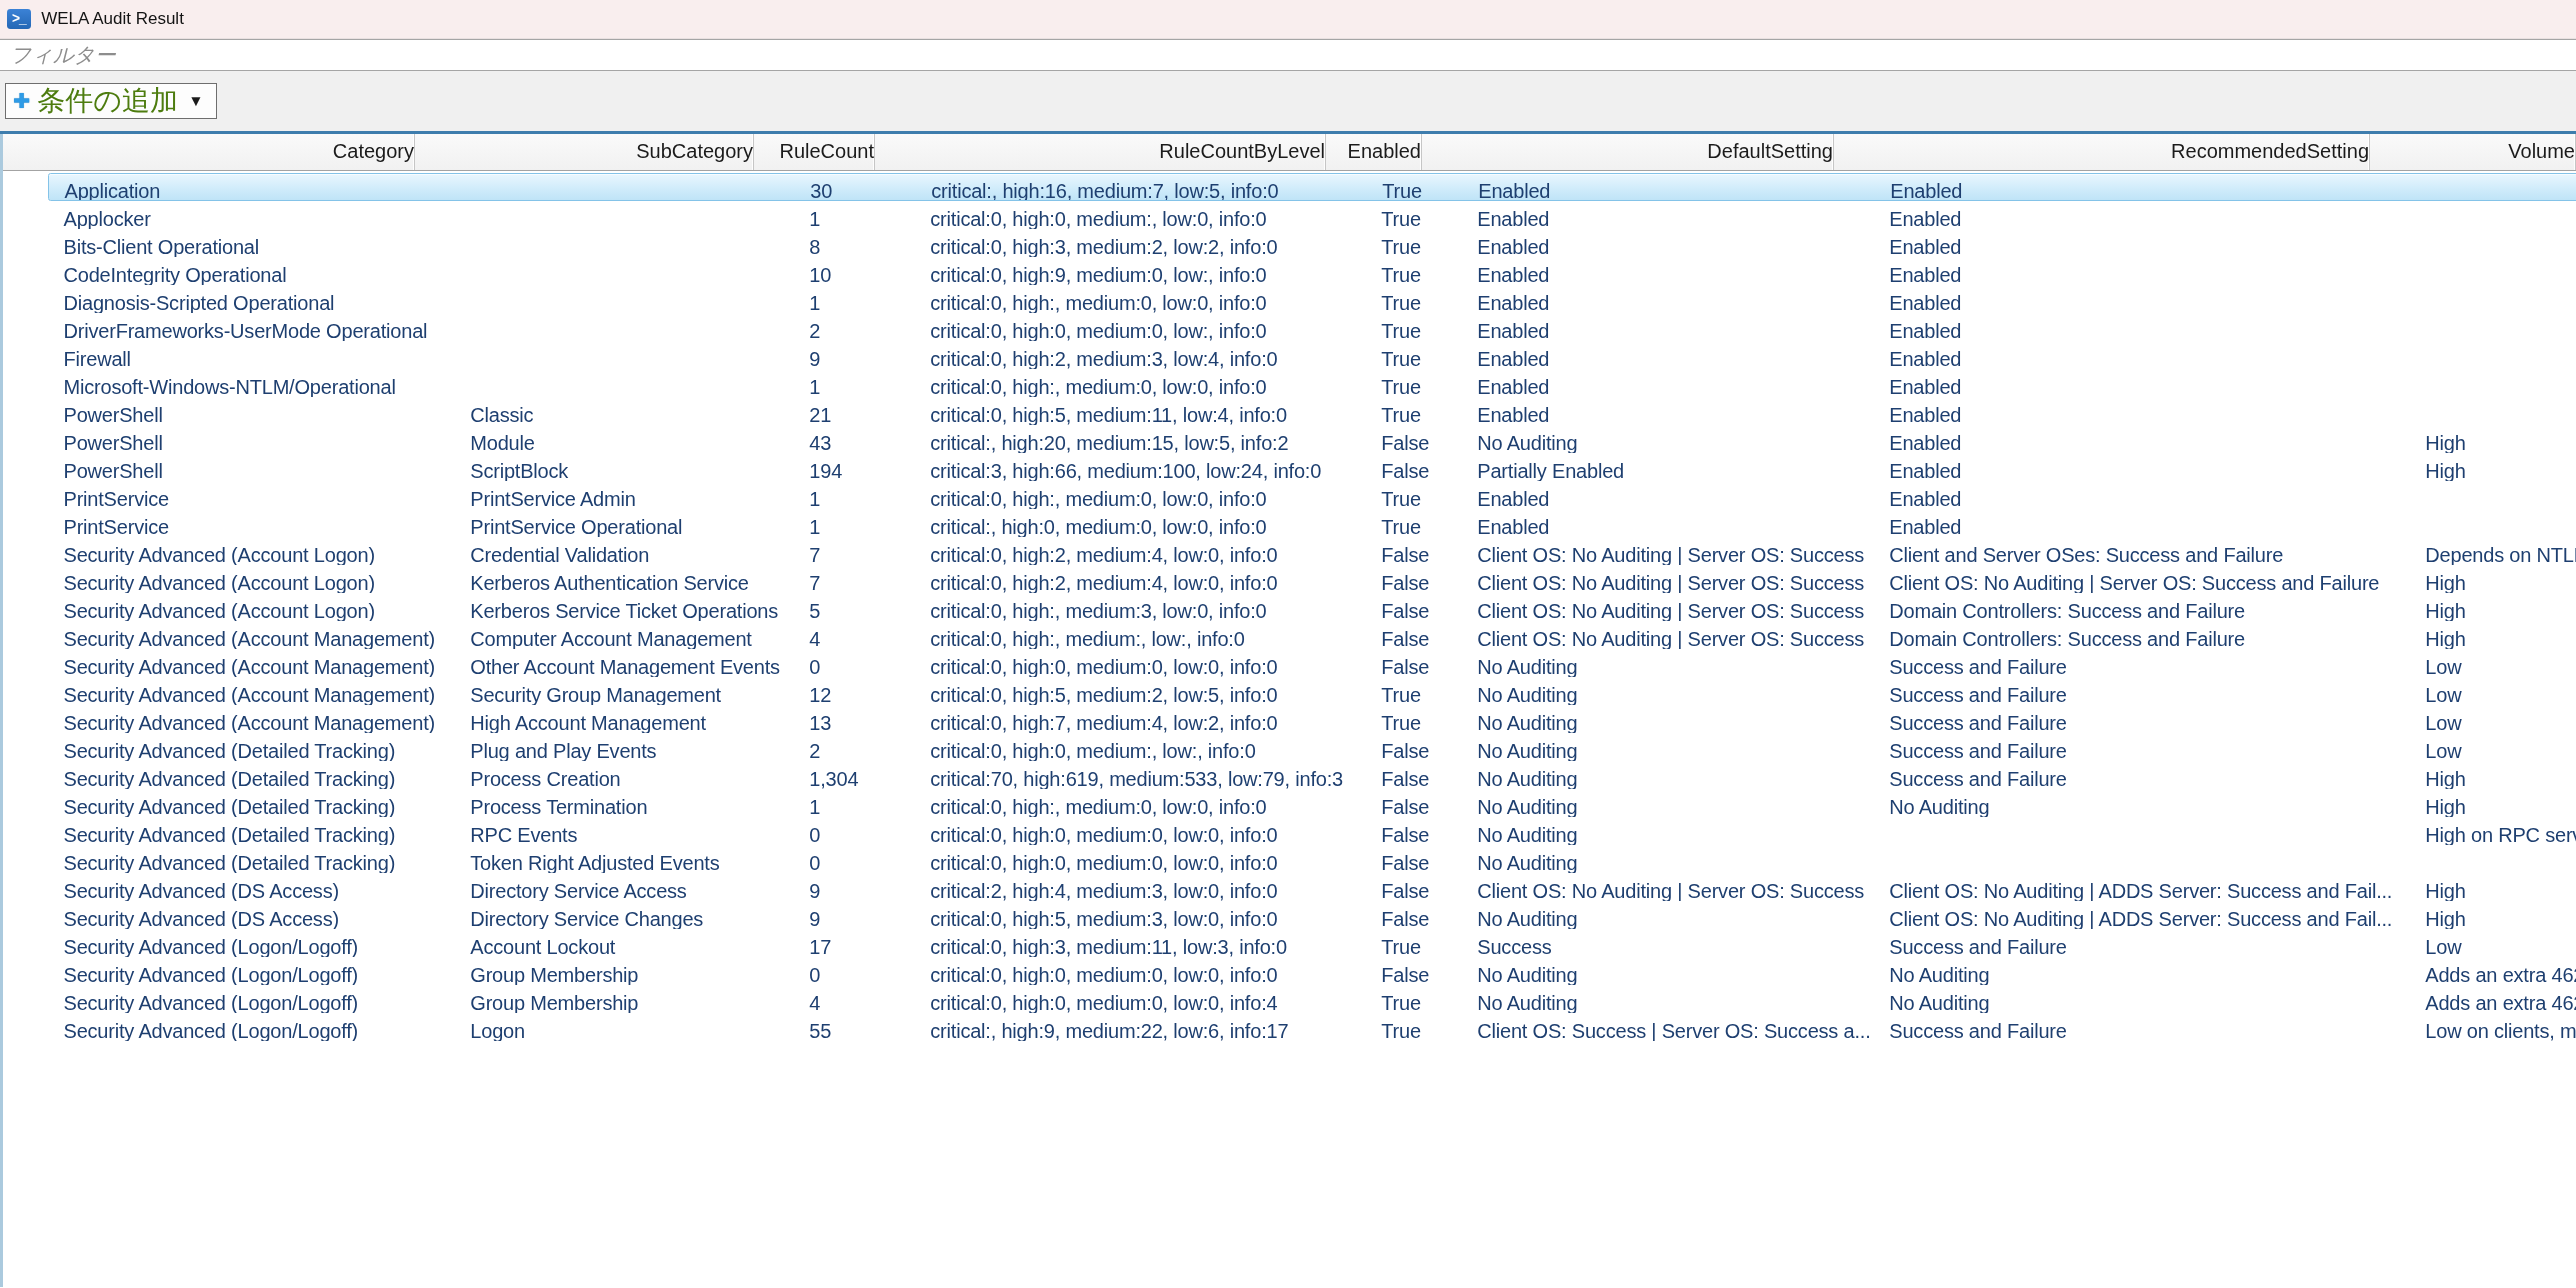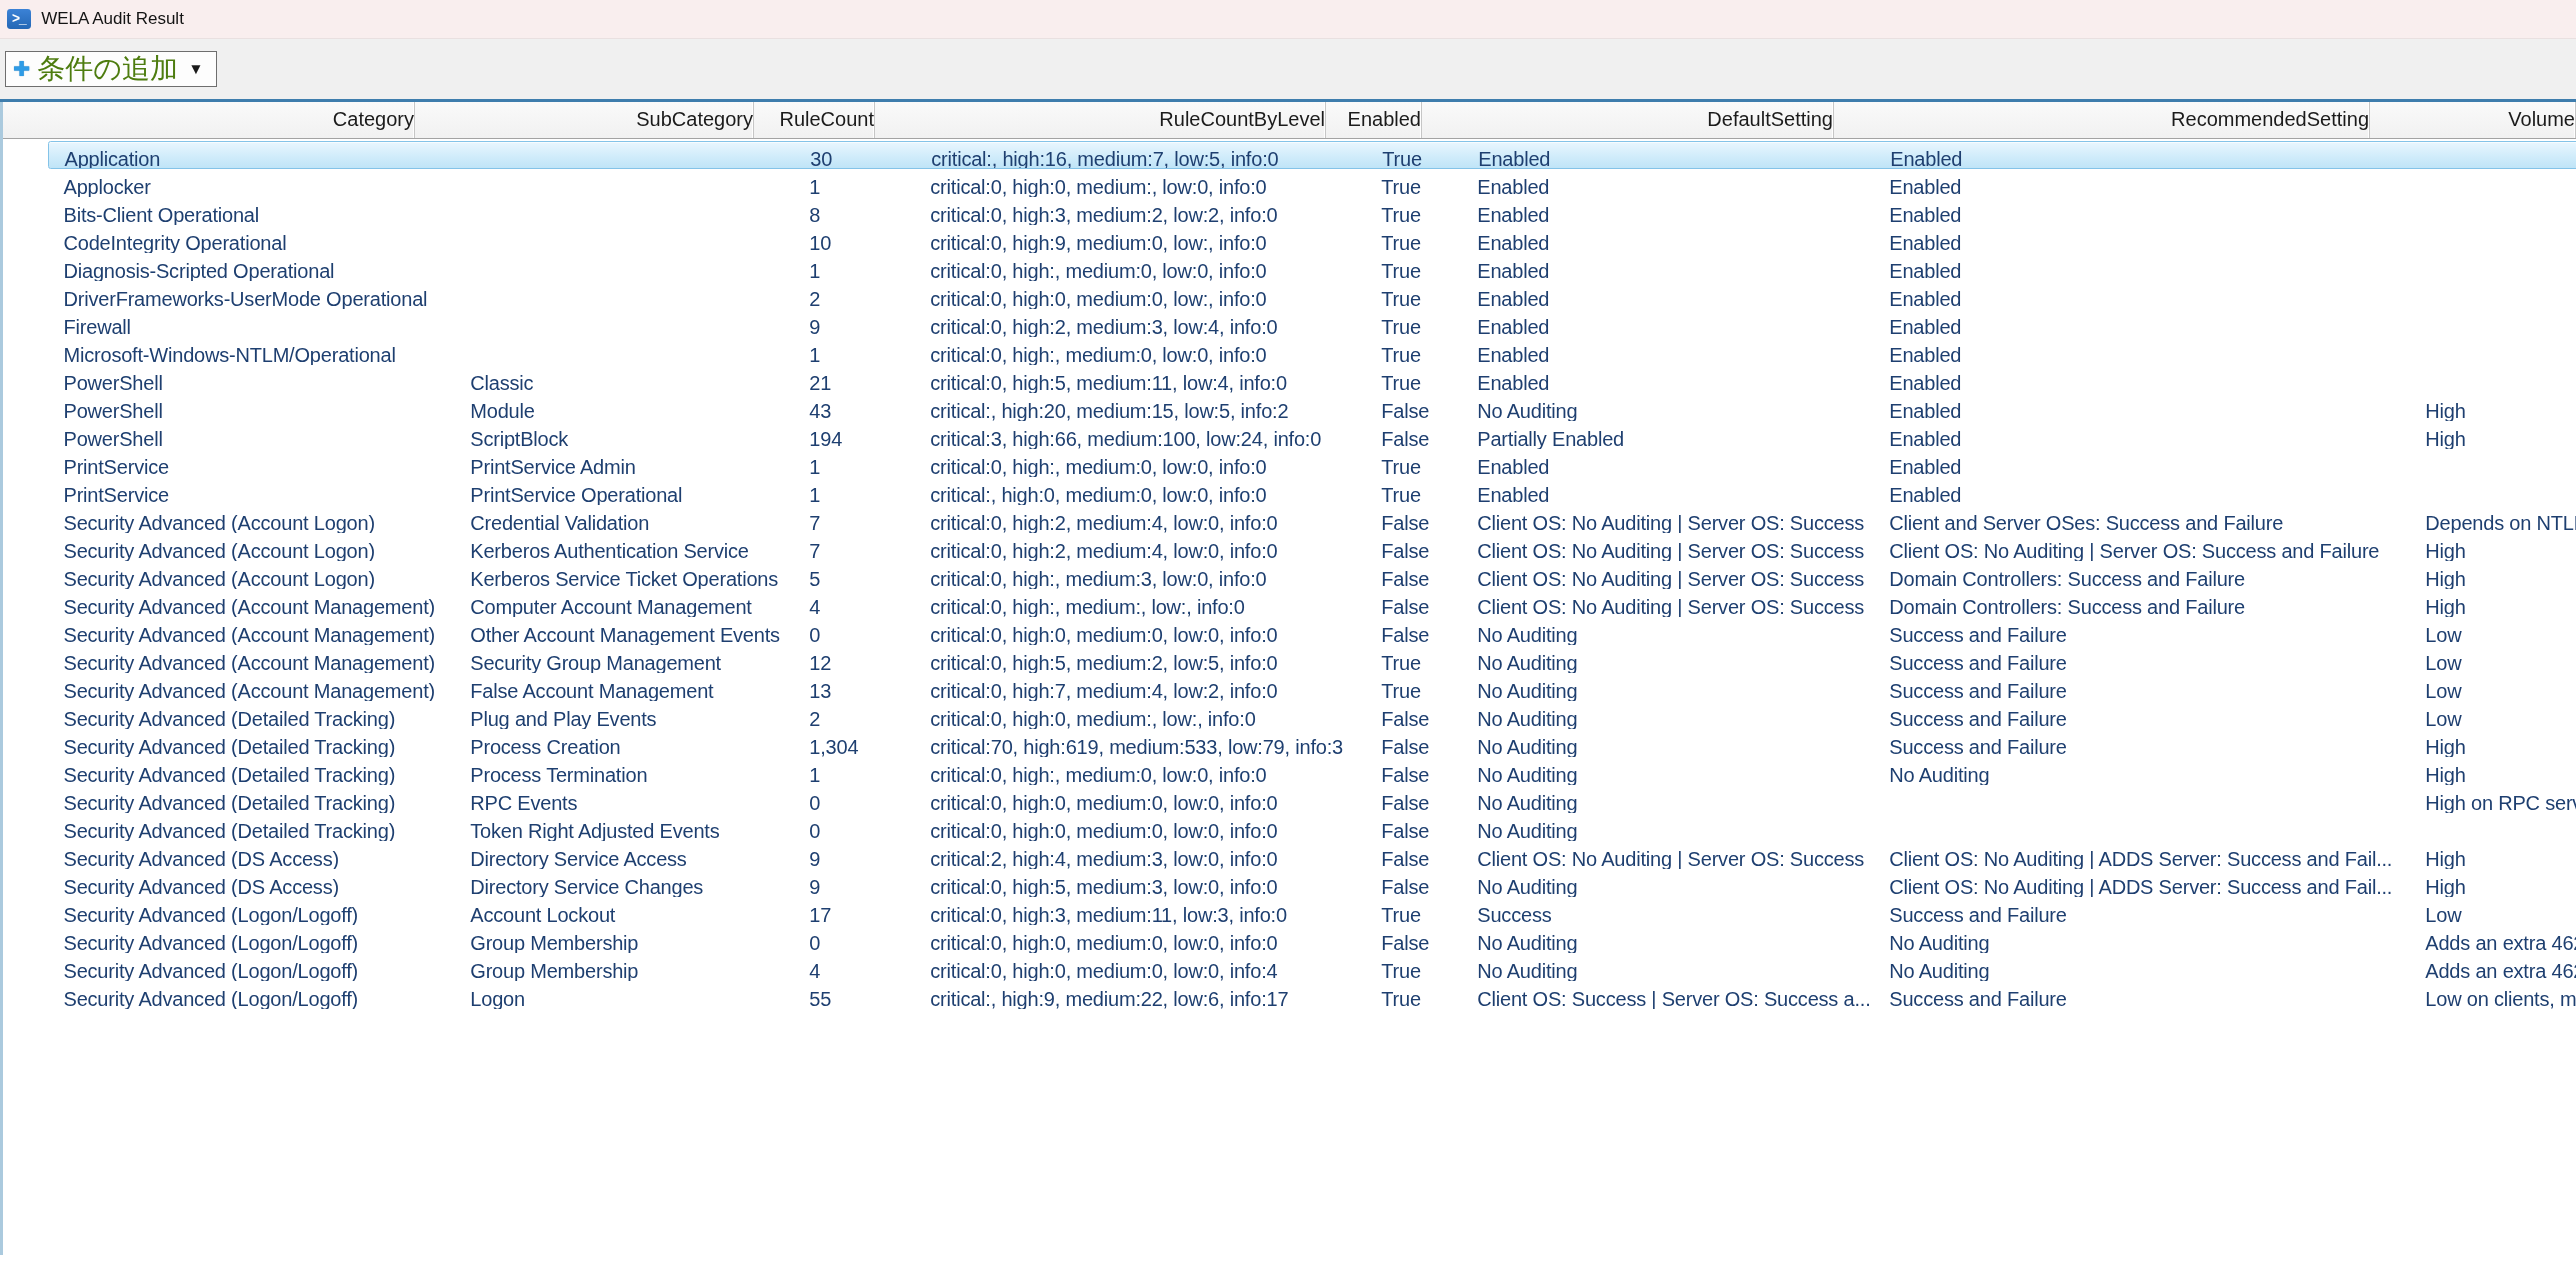--- a/index.html
+++ b/index.html
@@ -52,6 +52,7 @@
     <div class="title-text">WELA Audit Result</div>
   </div>
 
+  <input class="filter-input" type="text" placeholder="フィルター" style="">
 
   <div class="toolbar">
     <div class="add-btn">

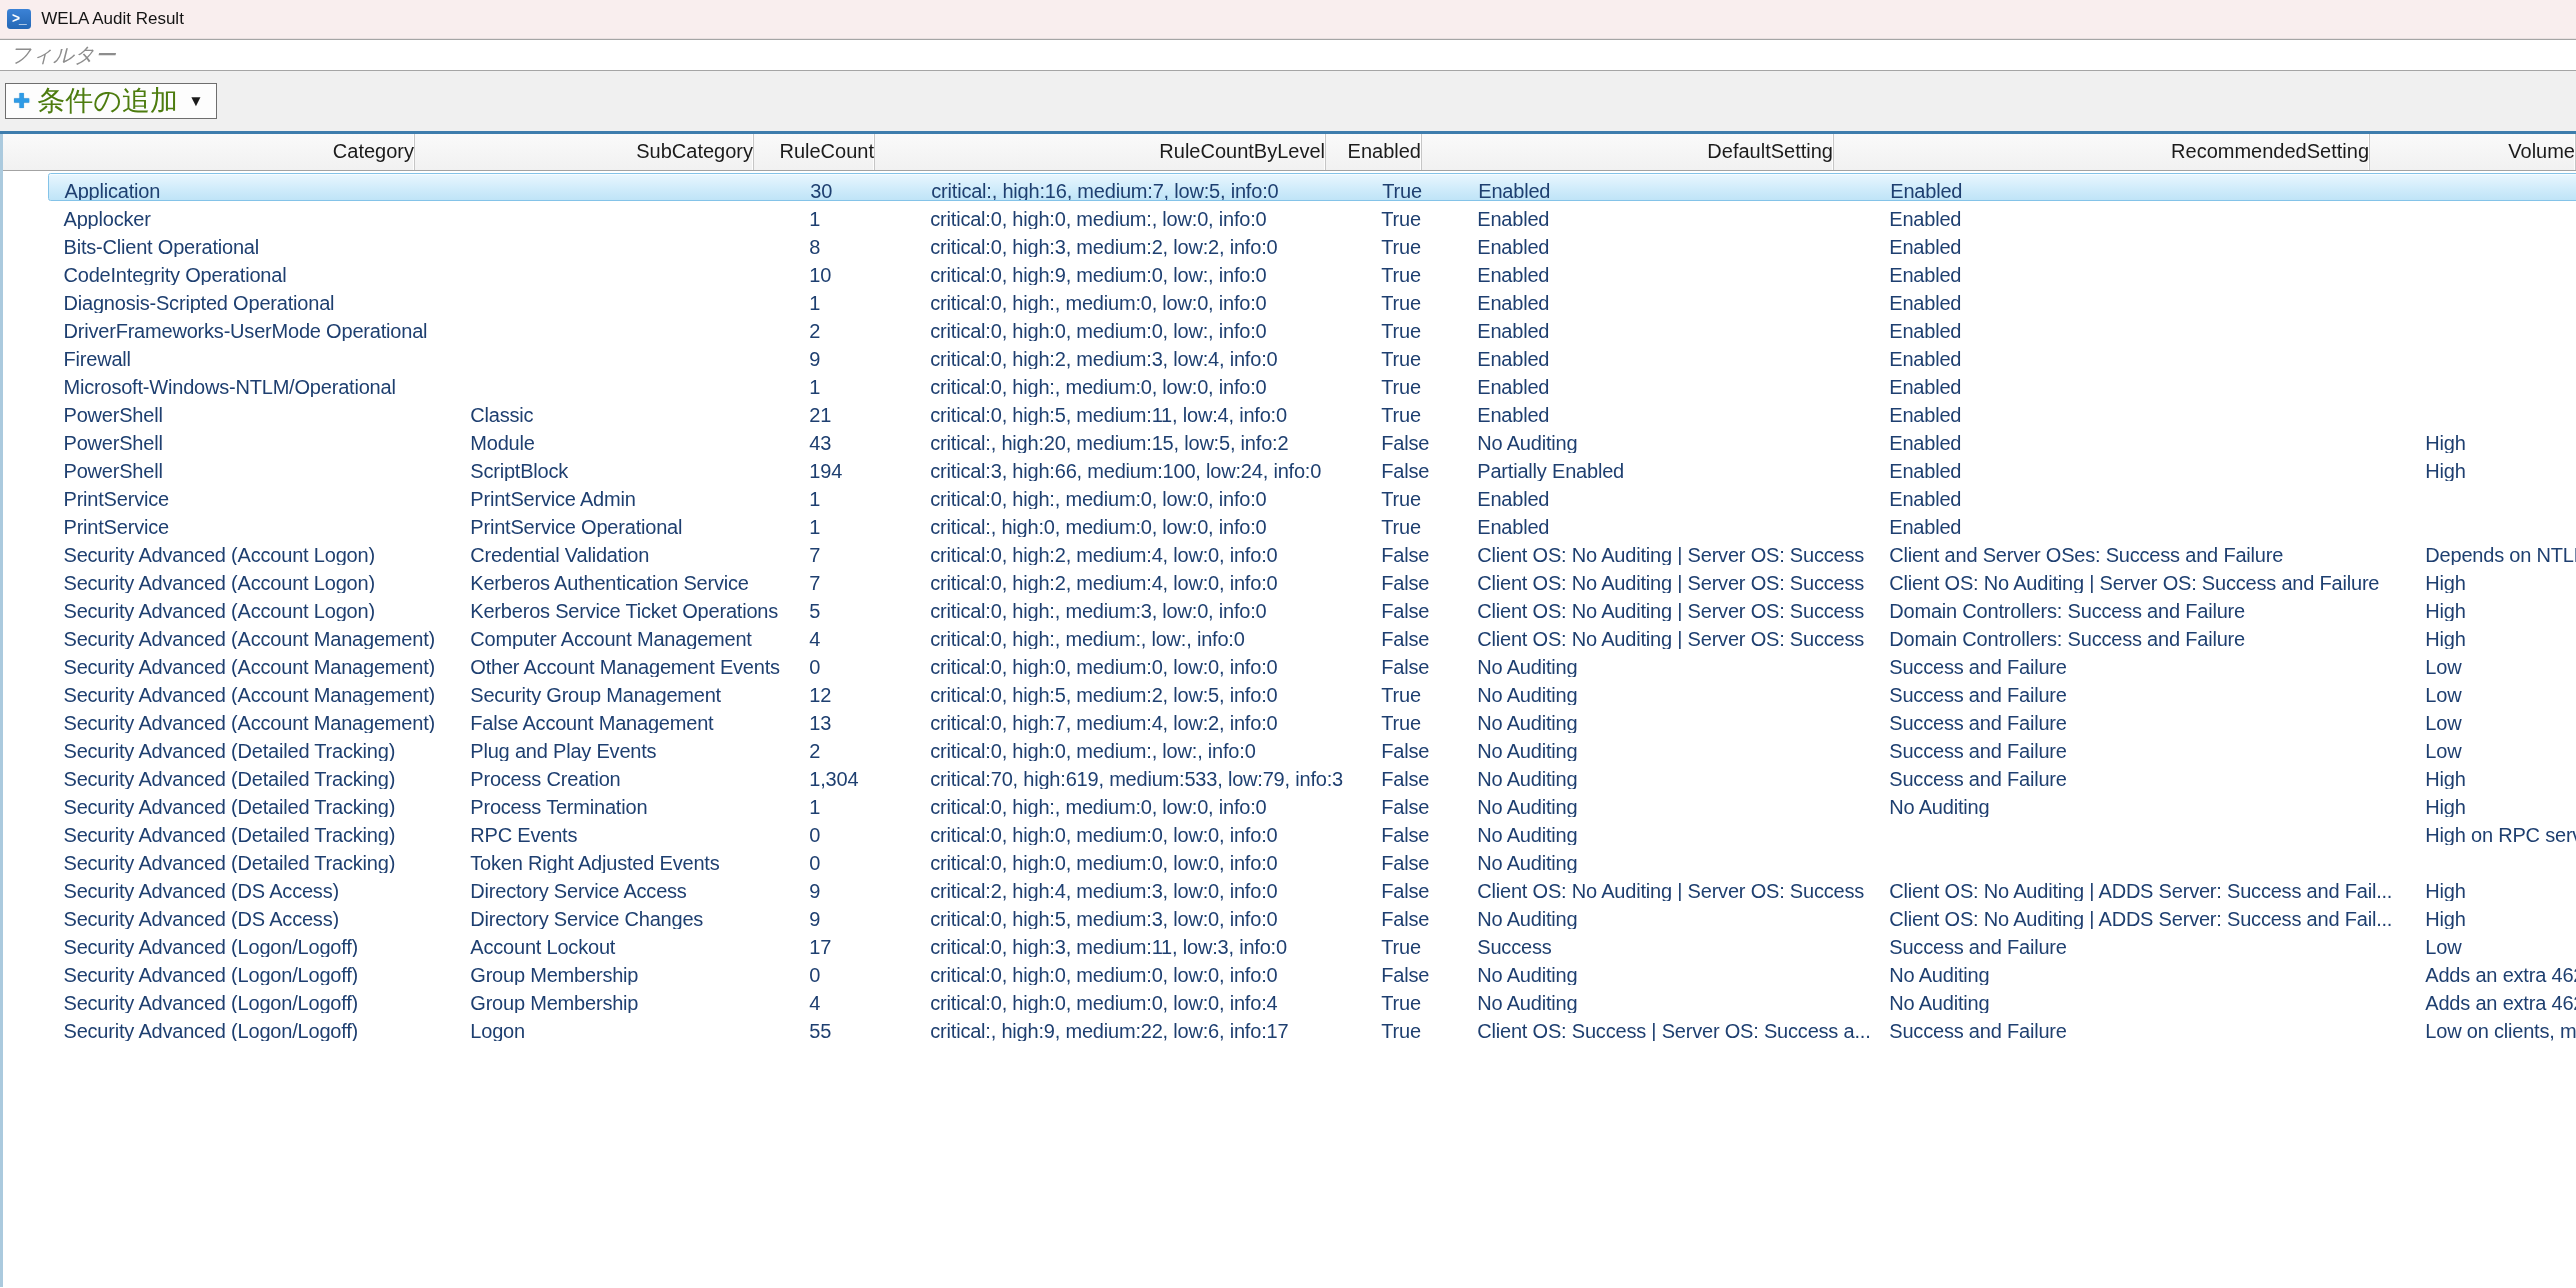--- a/index.html
+++ b/index.html
@@ -268,7 +268,7 @@
         </div>
         <div class="grid-row row">
           <div class="cell col0">Security Advanced (Account Management)</div>
-          <div class="cell col1">False Account Management</div>
+          <div class="cell col1">High Account Management</div>
           <div class="cell col2">13</div>
           <div class="cell col3">critical:0, high:7, medium:4, low:2, info:0</div>
           <div class="cell col4">True</div>

